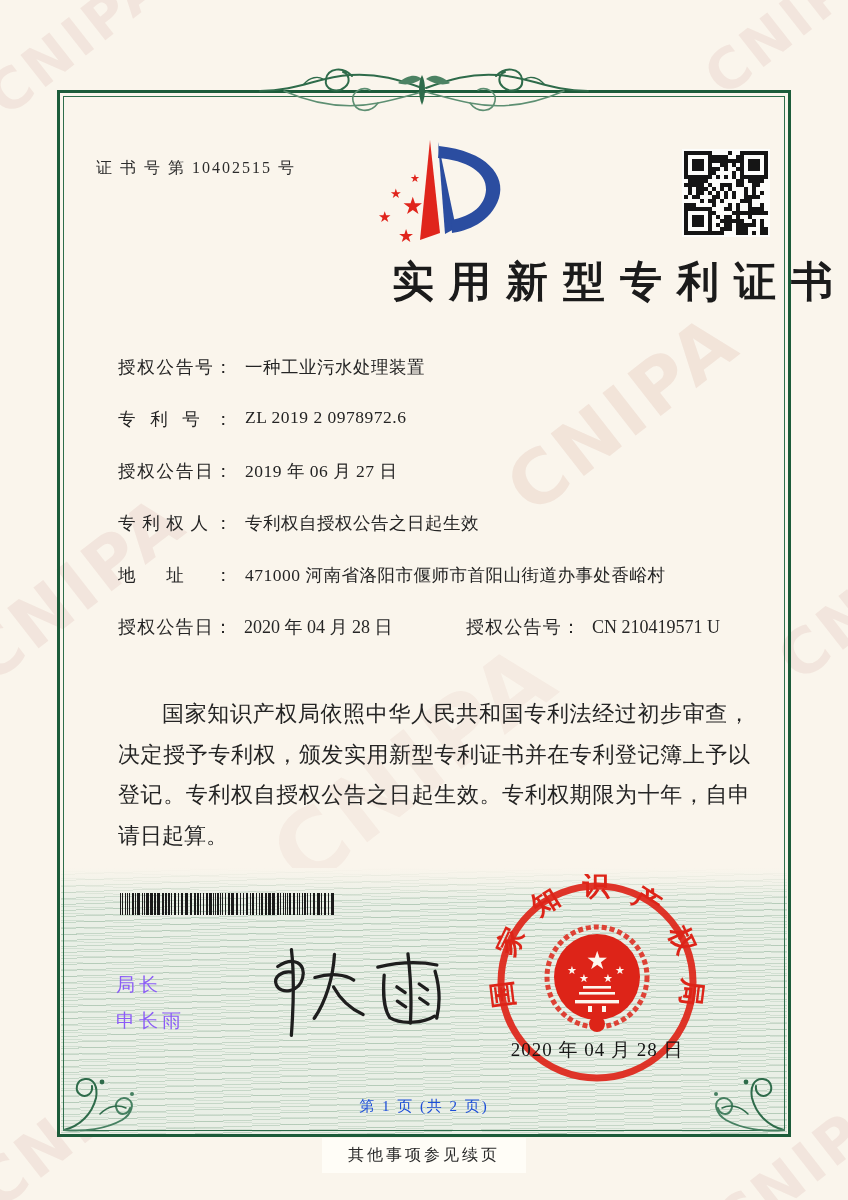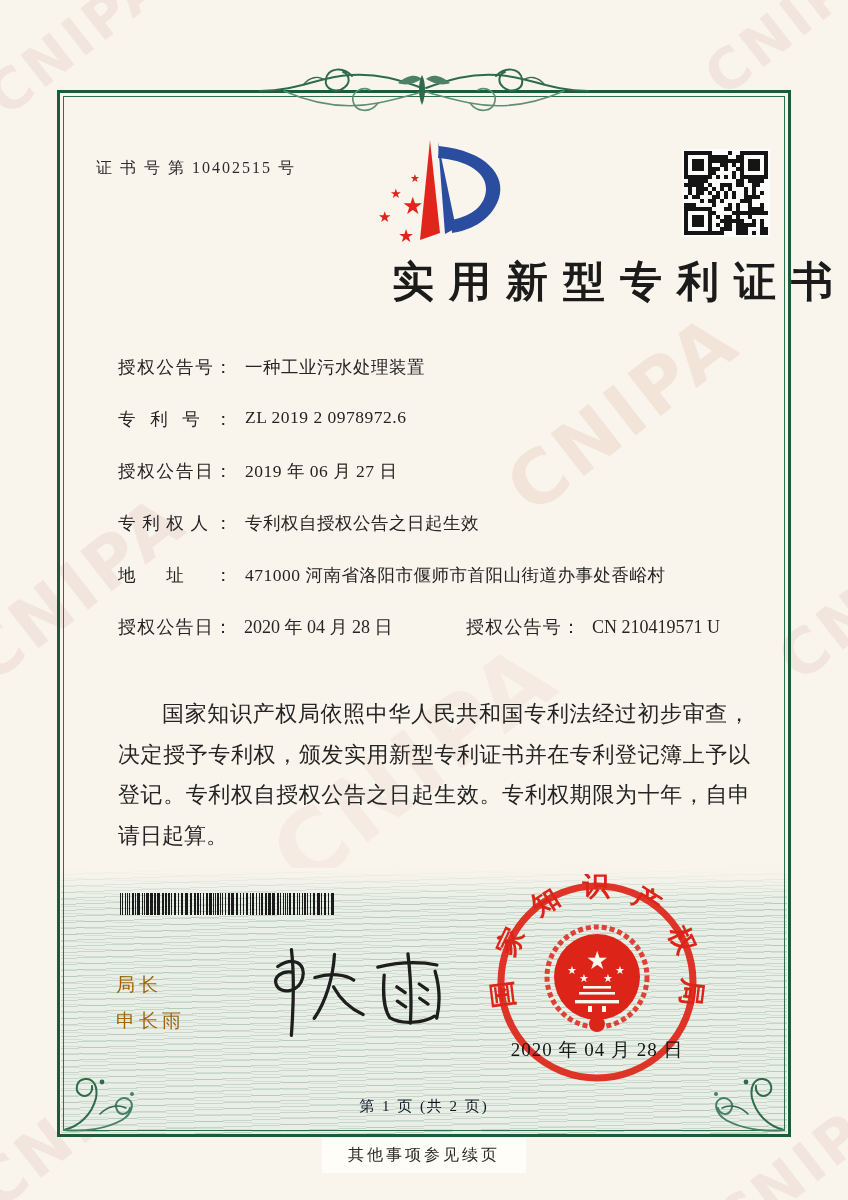--- a/index.html
+++ b/index.html
@@ -95,7 +95,7 @@
   .paras p{margin:0;text-indent:2em;}
   
   .barcode{position:absolute;left:120px;top:893px;width:216px;height:22px;}
-  .director{position:absolute;left:116px;top:972px;font-size:19px;letter-spacing:4px;color:#a16207;}
+  .director{position:absolute;left:116px;top:972px;font-size:19px;letter-spacing:4px;color:#8b5cf6;}
   .director div{height:36px;}
   .sig{position:absolute;left:248px;top:940px;width:204px;height:100px;transform:rotate(-2deg);}
   .sr{position:absolute;width:1px;height:1px;overflow:hidden;clip-path:inset(50%);}

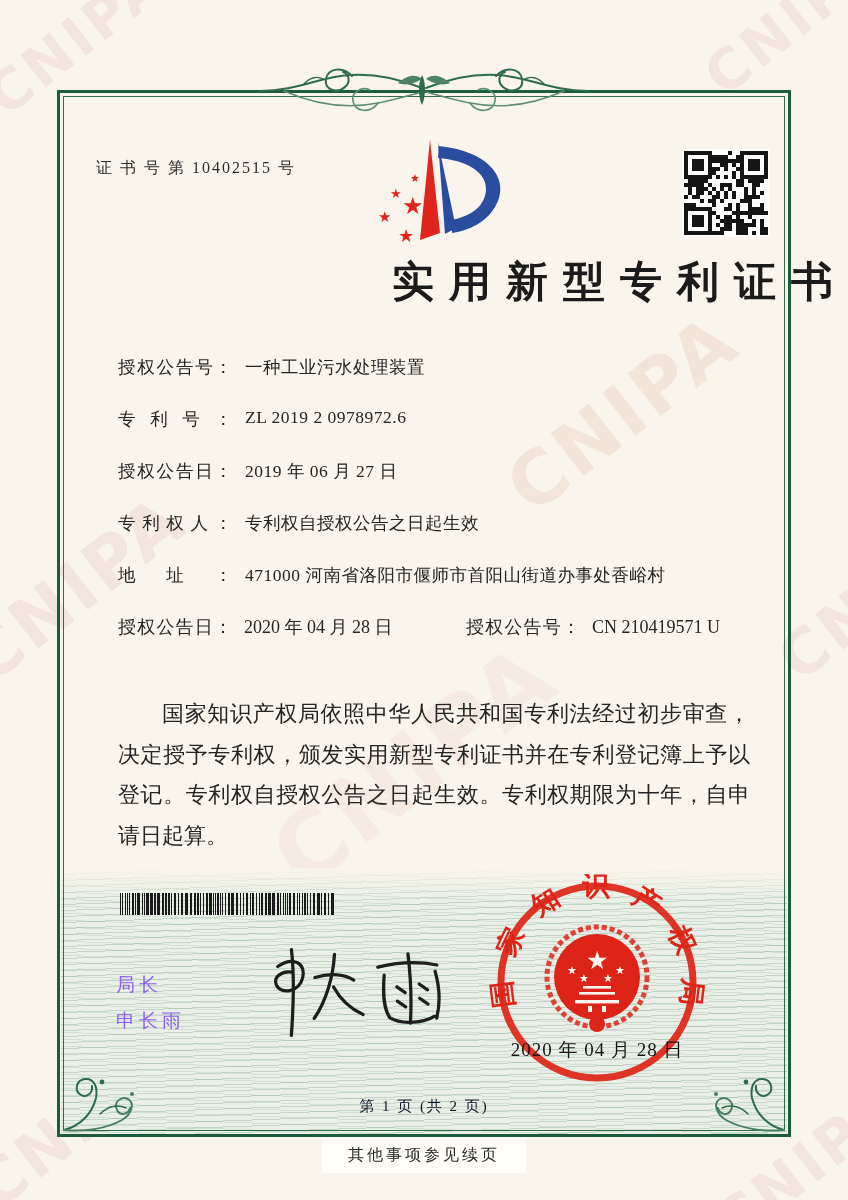--- a/index.html
+++ b/index.html
@@ -102,7 +102,7 @@
   .seal{position:absolute;left:482px;top:874px;width:230px;height:230px;}
   .page-info{
     position:absolute;left:0;top:1097px;width:848px;text-align:center;
-    font-size:15px;letter-spacing:2px;color:#0f172a;
+    font-size:15px;letter-spacing:2px;color:#1d4ed8;
   }
   .continuation{
     position:absolute;left:0;top:1138px;width:848px;text-align:center;

